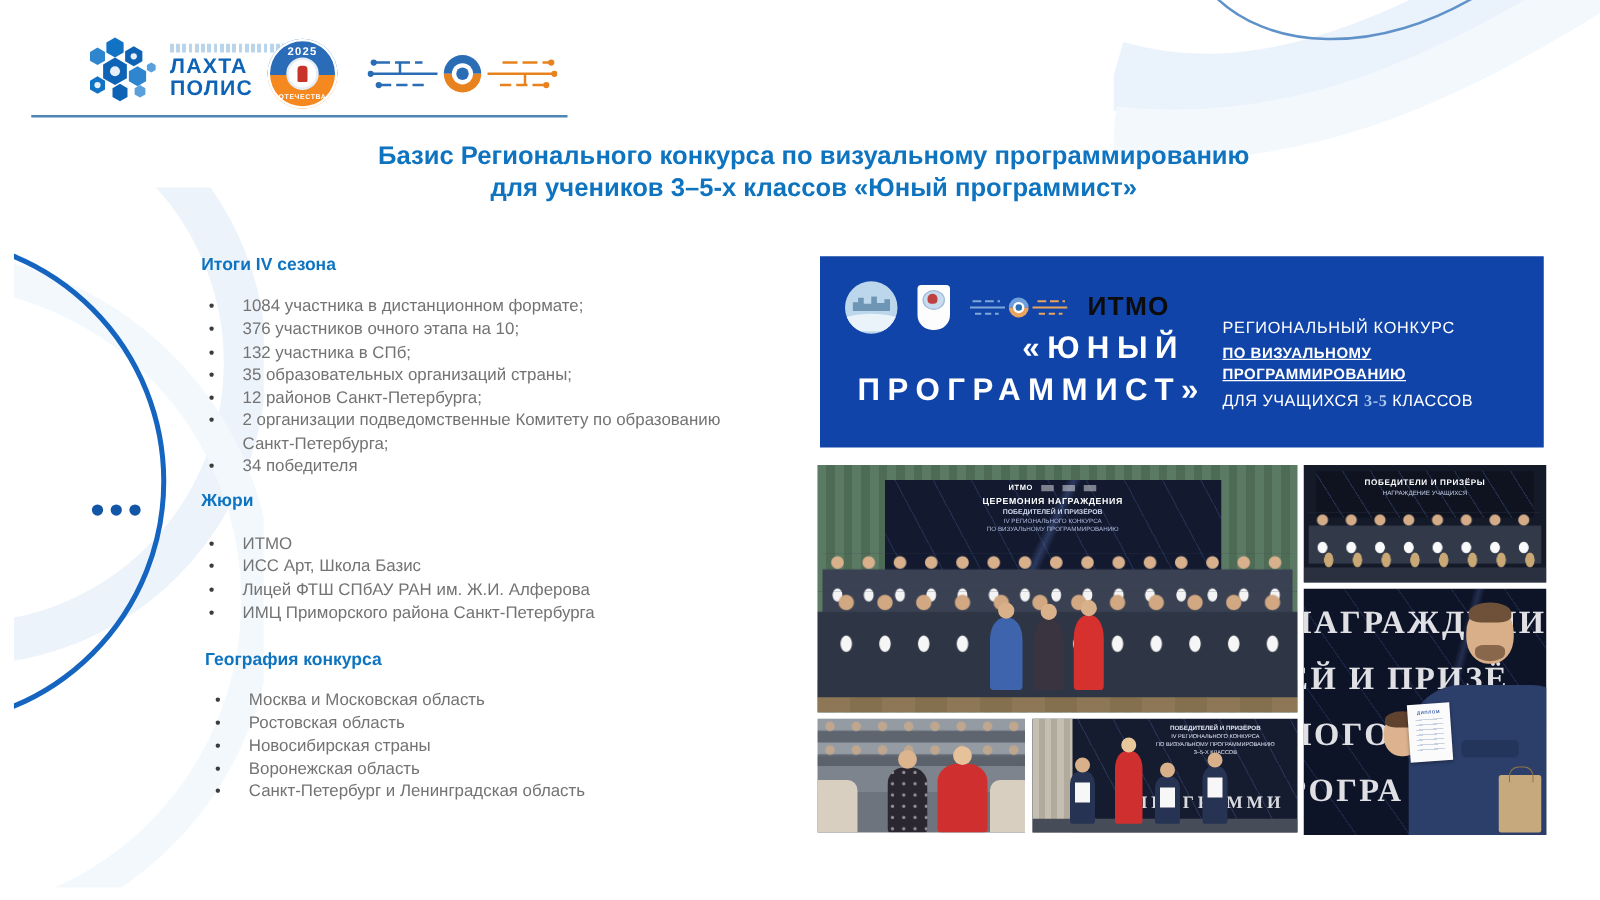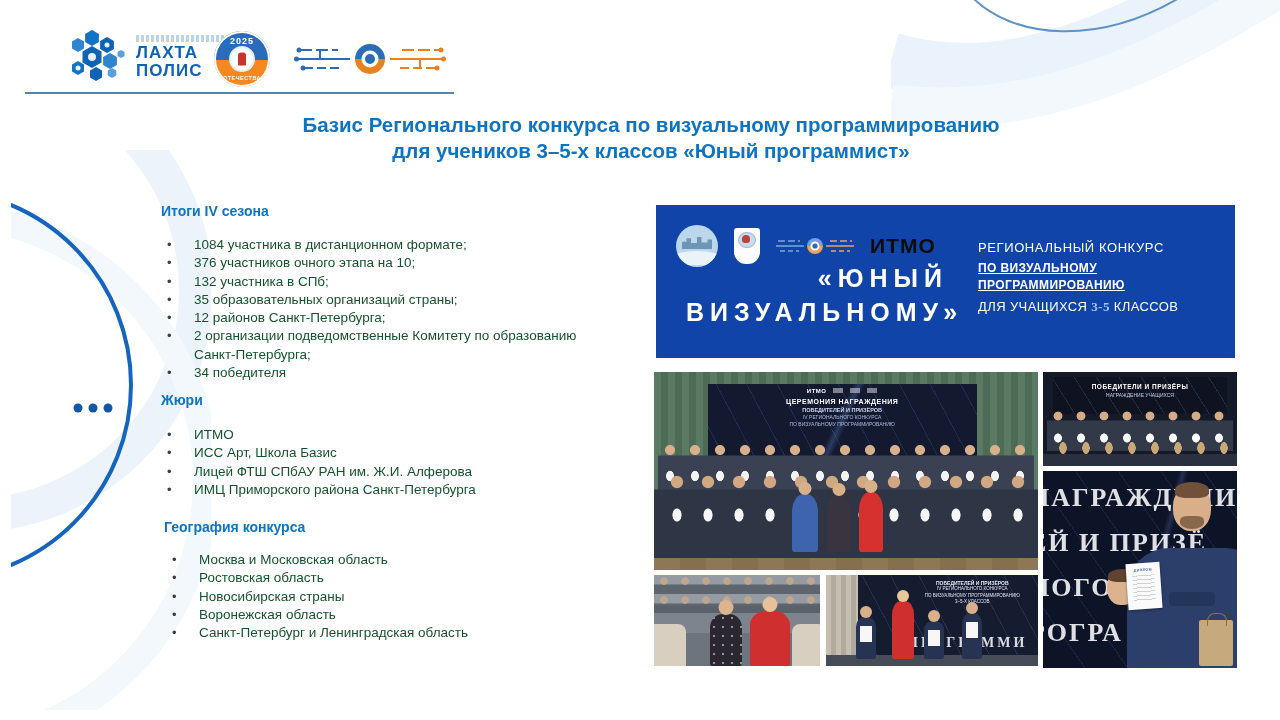--- a/index.html
+++ b/index.html
@@ -45,7 +45,7 @@
   .list-results { left:150px; top:236px; }
   .list-jury { left:150px; top:426px; }
   .list-geo { left:155px; top:551px; }
-  ul.blist li { position:relative; padding-left:33px; font-size:13.5px; line-height:18.3px; color:#14532d; }
+  ul.blist li { position:relative; padding-left:33px; font-size:13.5px; line-height:18.3px; color:#737373; }
   ul.blist li::before { content:"•"; position:absolute; left:6px; top:0; font-size:13px; color:#3d3d3d; }
   .list-geo li { padding-left:36px; line-height:18.2px; }
   .list-geo li::before { left:9px; }

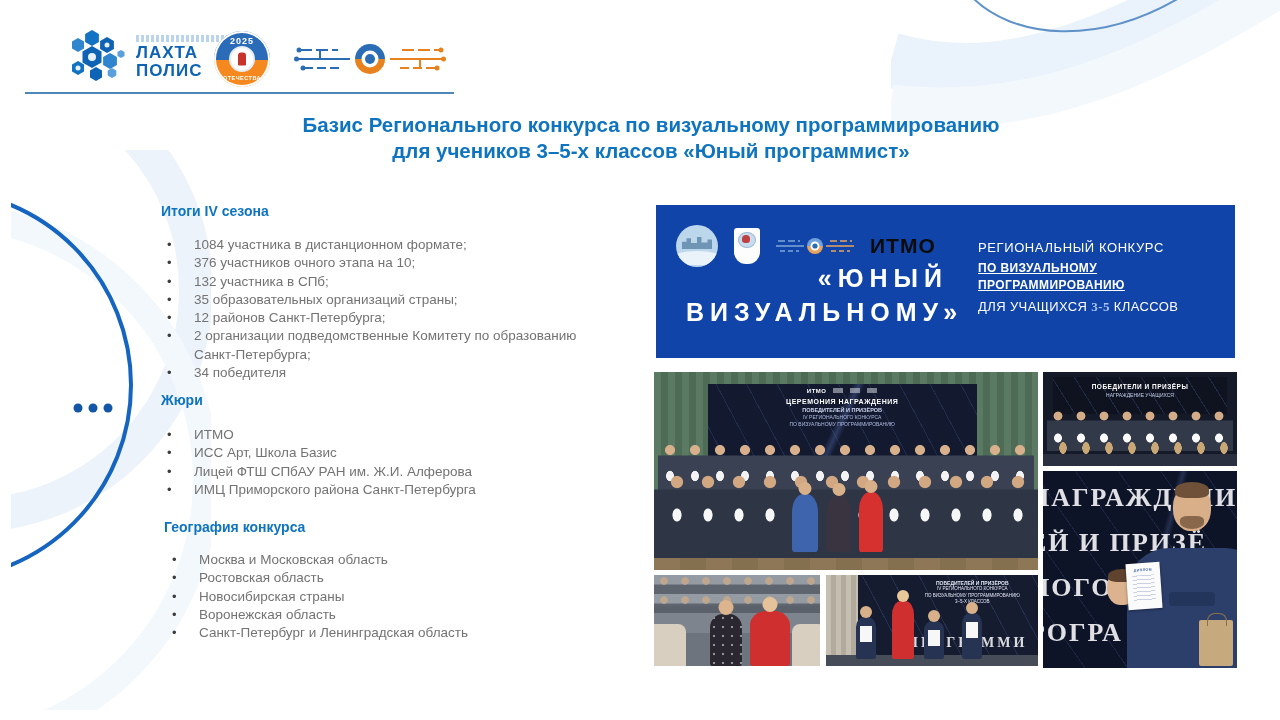--- a/index.html
+++ b/index.html
@@ -63,7 +63,7 @@
   .b-itmo { color:#0c0c0c; font-size:21px; font-weight:bold; letter-spacing:1px; }
   .b-title { position:absolute; left:30px; top:56px; width:262px; text-align:right; color:#ffffff;
     font-size:25px; font-weight:600; letter-spacing:6px; line-height:34px; }
-  .b-info { position:absolute; left:322px; top:35px; width:250px; color:#fff; }
+  .b-info { position:absolute; left:322px; top:49px; width:250px; color:#fff; }
   .b-info .l1 { font-size:13px; letter-spacing:.6px; margin-bottom:5px; font-weight:400; }
   .b-info .l2, .b-info .l3 { font-size:12px; font-weight:bold; letter-spacing:.4px; line-height:17px;text-decoration:underline; }
   .b-info .l4 { font-size:13px; margin-top:5px; letter-spacing:.4px; }

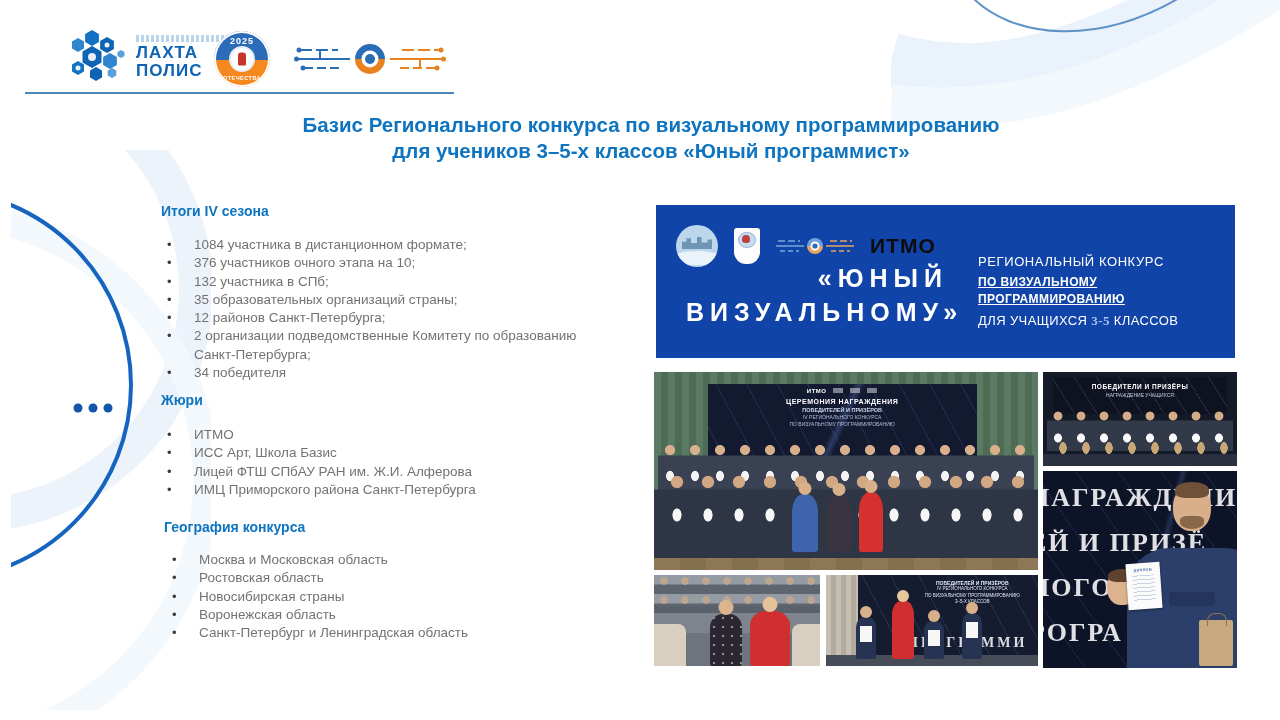--- a/index.html
+++ b/index.html
@@ -320,7 +320,7 @@
     </div>
     <div class="b-title">
       <div>«ЮНЫЙ</div>
-      <div>ВИЗУАЛЬНОМУ»</div>
+      <div>ПРОГРАММИСТ»</div>
     </div>
     <div class="b-info">
       <div class="l1">РЕГИОНАЛЬНЫЙ КОНКУРС</div>

